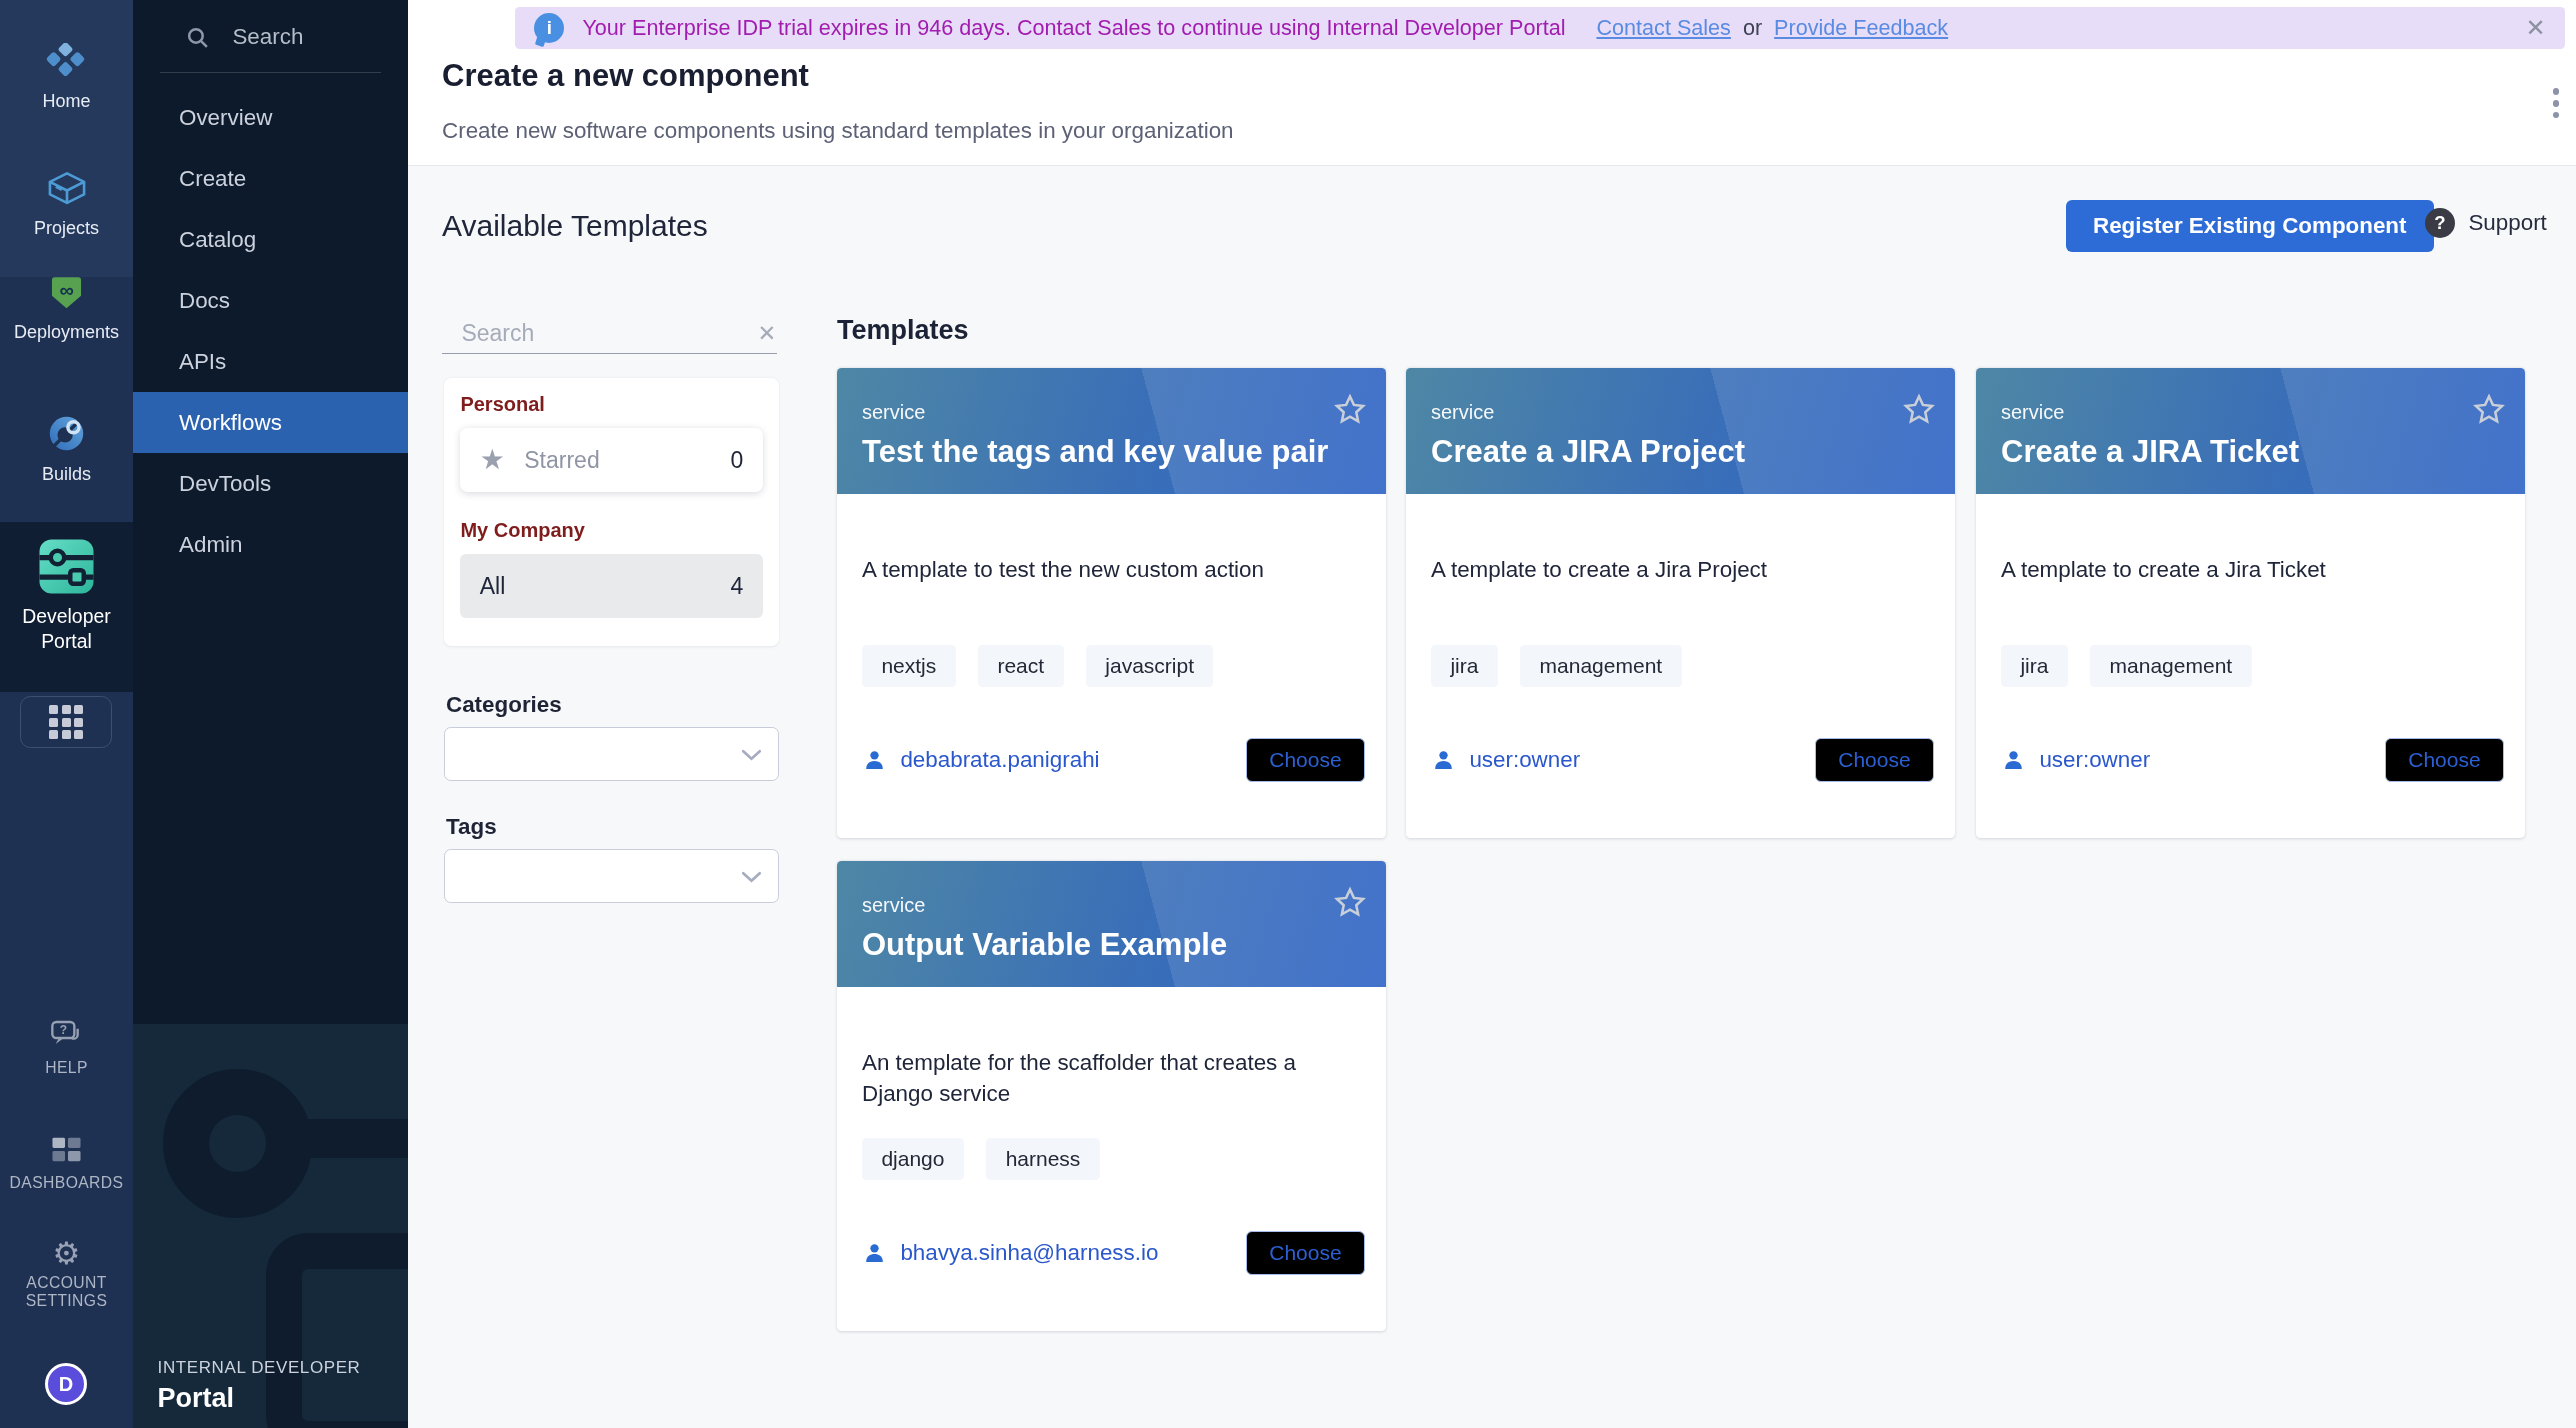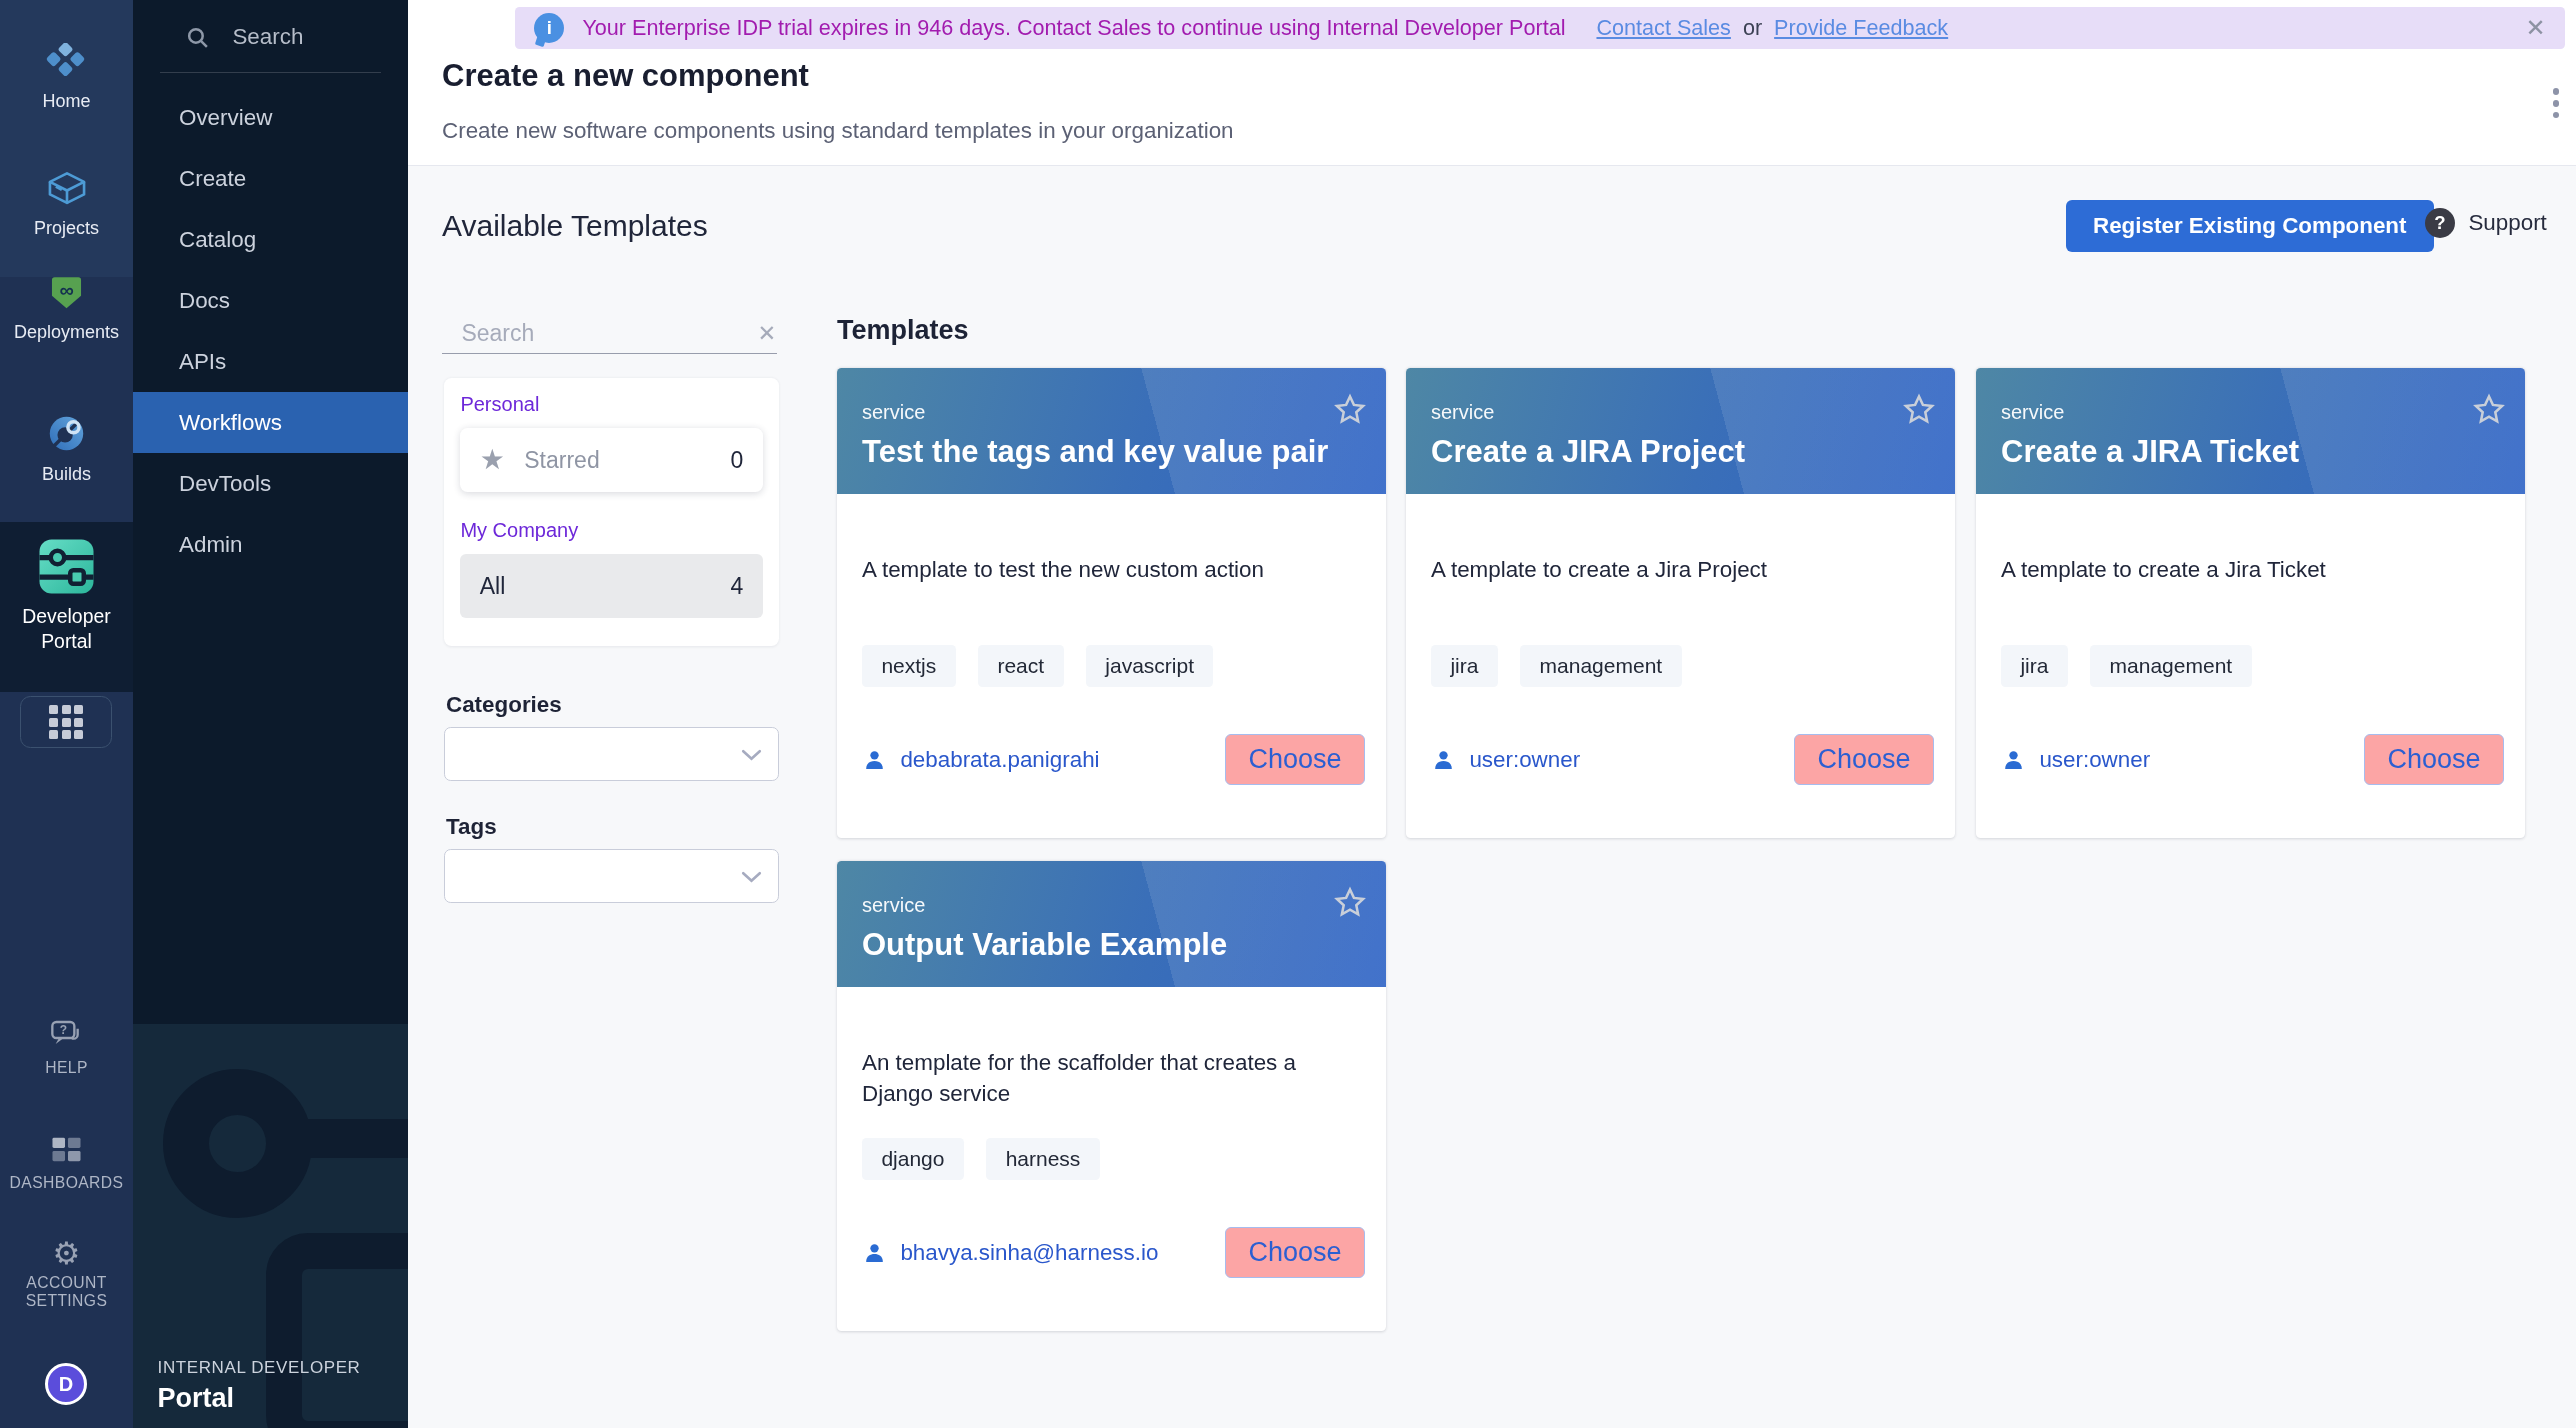--- a/index.html
+++ b/index.html
@@ -68,7 +68,7 @@
   .f-search input::placeholder { color:#a6abba; }
   .f-search .clear { font-size:22.4px; color:#a6abba; cursor:pointer; padding-right:3px; }
   .filter-card { position:absolute; left:36px; top:212px; width:335px; height:268px; background:#ffffff; border-radius:7.5px; box-shadow:0 0.7px 3px rgba(30,36,60,0.08); padding:15px 16.4px; }
-  .f-label { font-size:20px; font-weight:normal; color:#6d28d9; }
+  .f-label { font-size:20px; font-weight:bold; color:#7f1d1d; }
   .starred-row { margin-top:12px; height:64px; border-radius:7.5px; background:#fff; box-shadow:0 1.5px 7.5px rgba(31,37,60,0.16); display:flex; align-items:center; padding:0 19.4px; cursor:pointer; }
   .starred-row .star { font-size:28px; color:#9aa0ae; line-height:28px; }
   .starred-row .s-txt { margin-left:19.4px; font-size:23px; color:#8f95a4; }

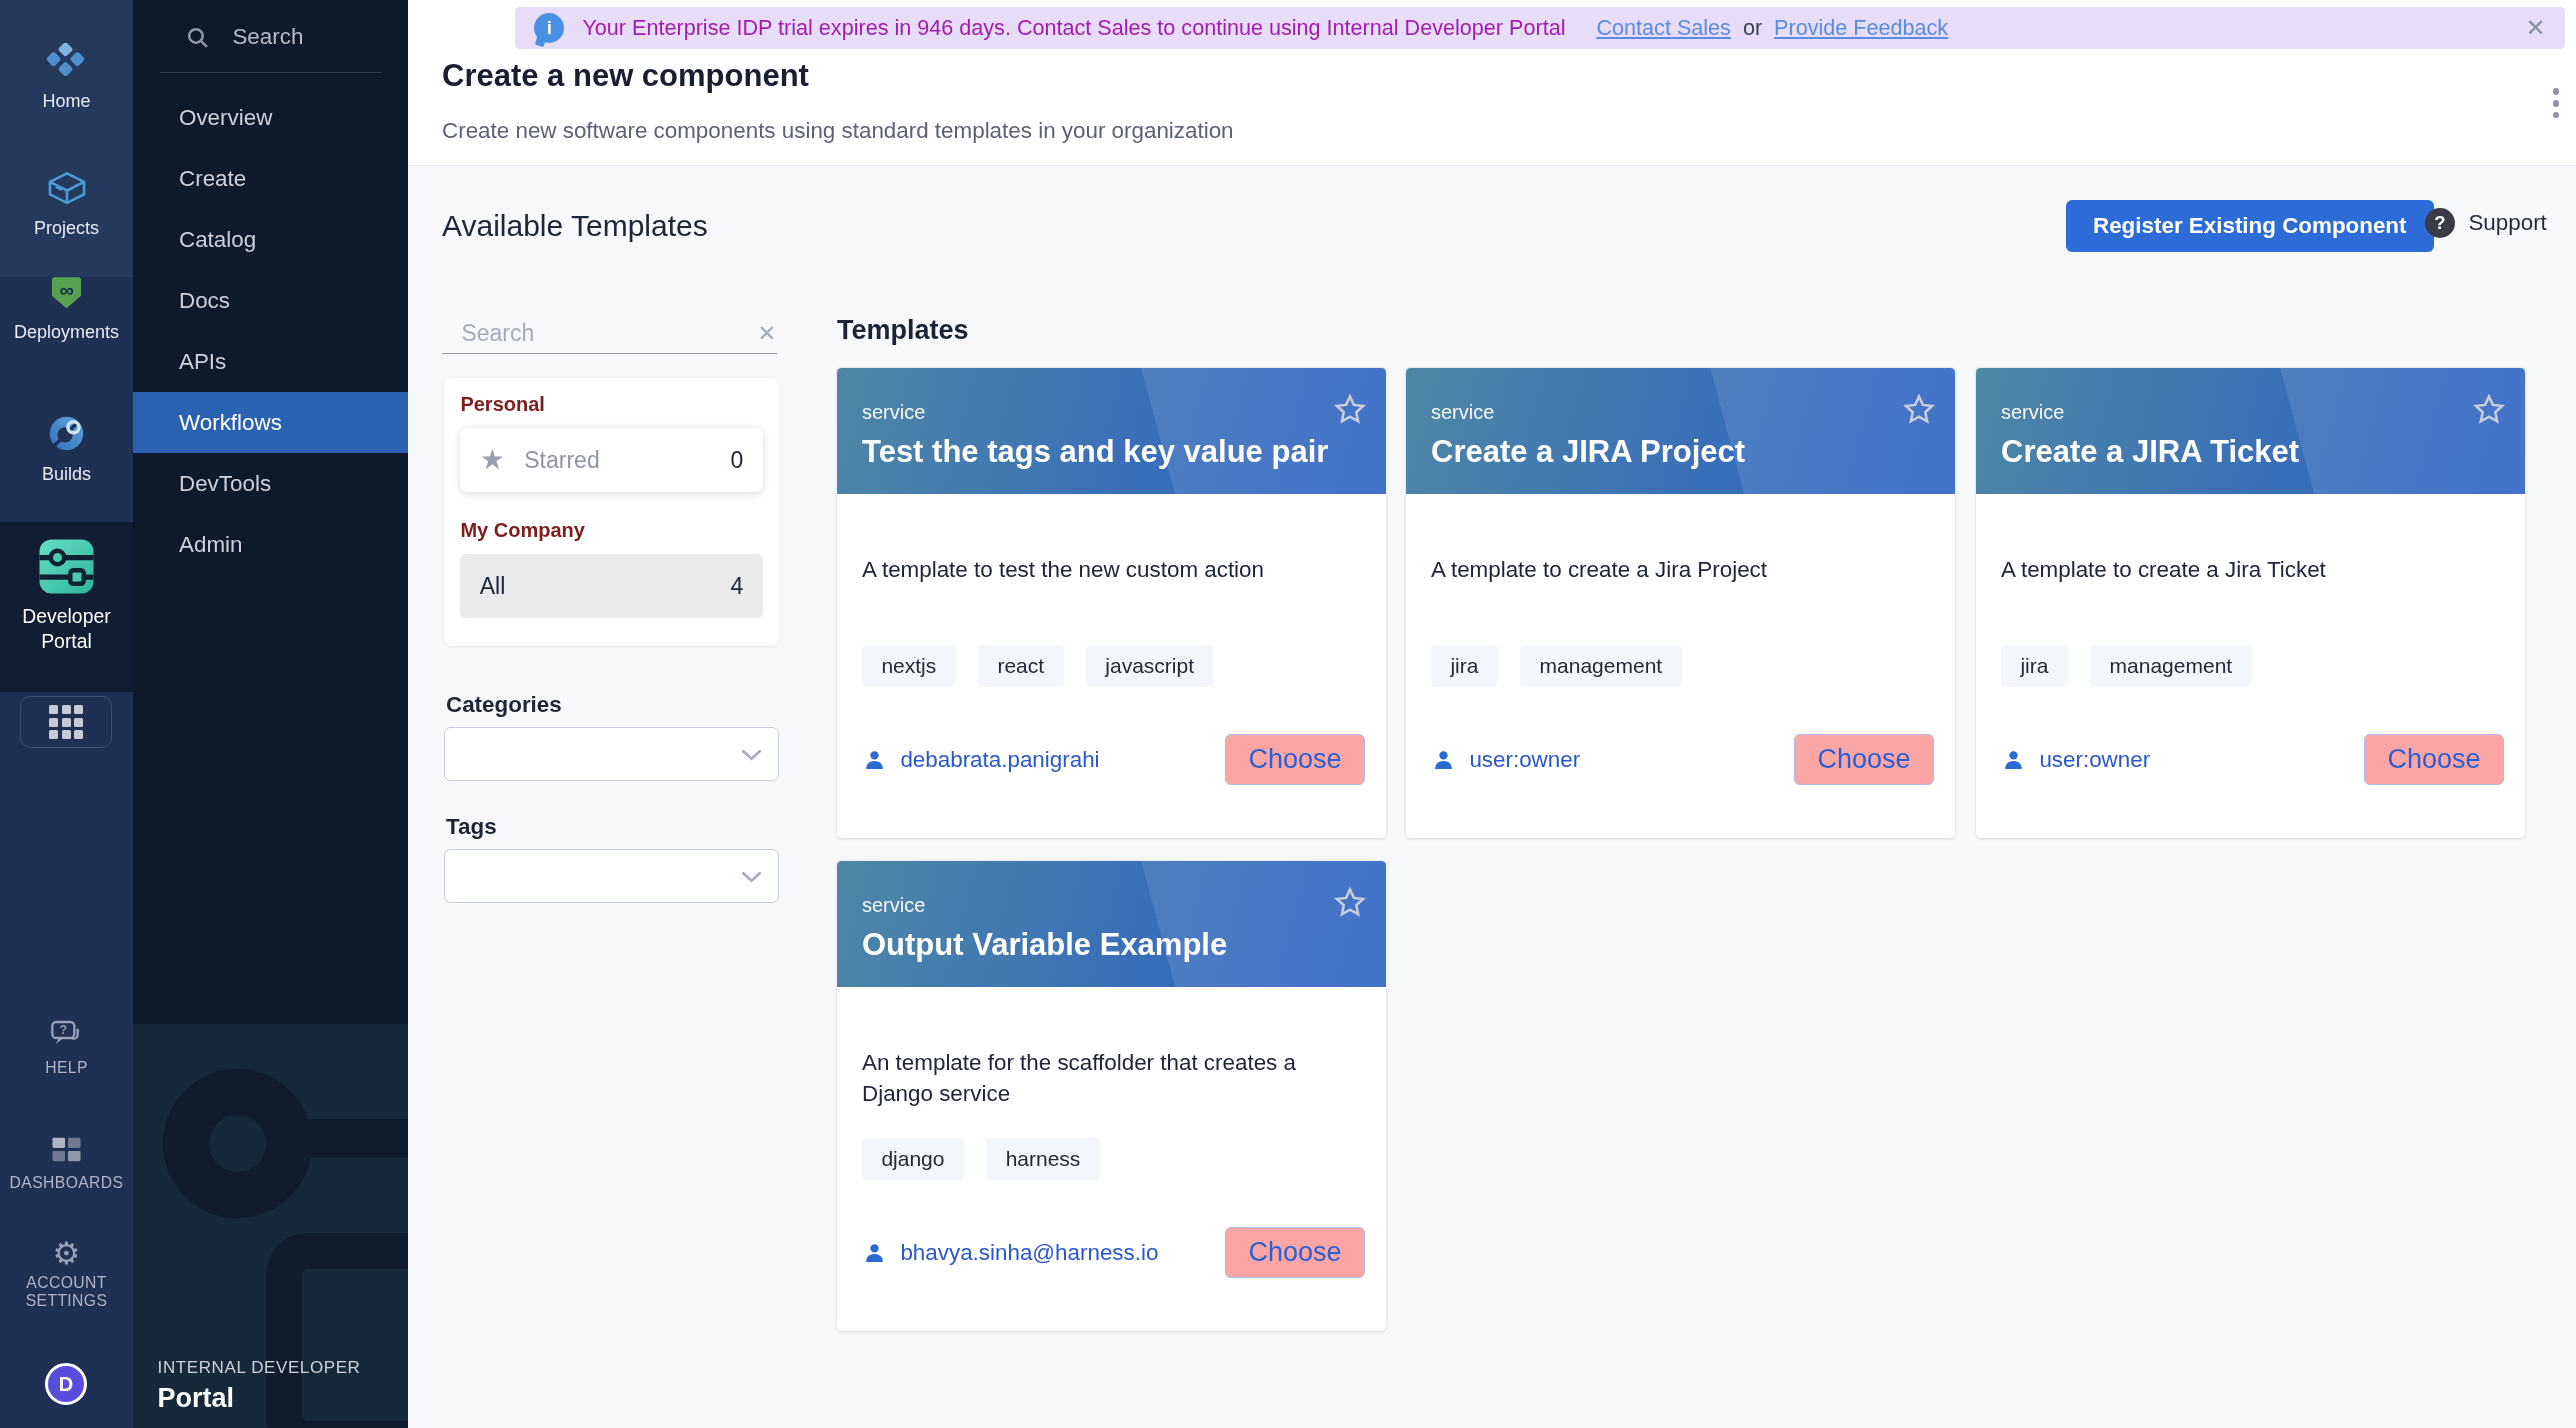--- a/index.html
+++ b/index.html
@@ -95,7 +95,7 @@
   .card-footer { position:absolute; top:367px; left:25px; right:21px; height:49px; display:flex; align-items:center; }
   .owner { display:flex; align-items:center; gap:13.4px; cursor:pointer; }
   .owner .o-name { font-size:22.4px; color:#2a57cb; }
-  .choose-btn { margin-left:auto; padding:9px 22.4px; background:#fca5a5; border:1.5px solid #a6bcee; border-radius:6px; color:#2b5fd2; font-size:27px; font-weight:500; font-family:"Liberation Sans",sans-serif; cursor:pointer; }
+  .choose-btn { margin-left:auto; padding:9px 22.4px; background:#000000; border:1.5px solid #a6bcee; border-radius:6px; color:#2b5fd2; font-size:21px; font-weight:500; font-family:"Liberation Sans",sans-serif; cursor:pointer; }
 </style>
 </head>
 <body>

